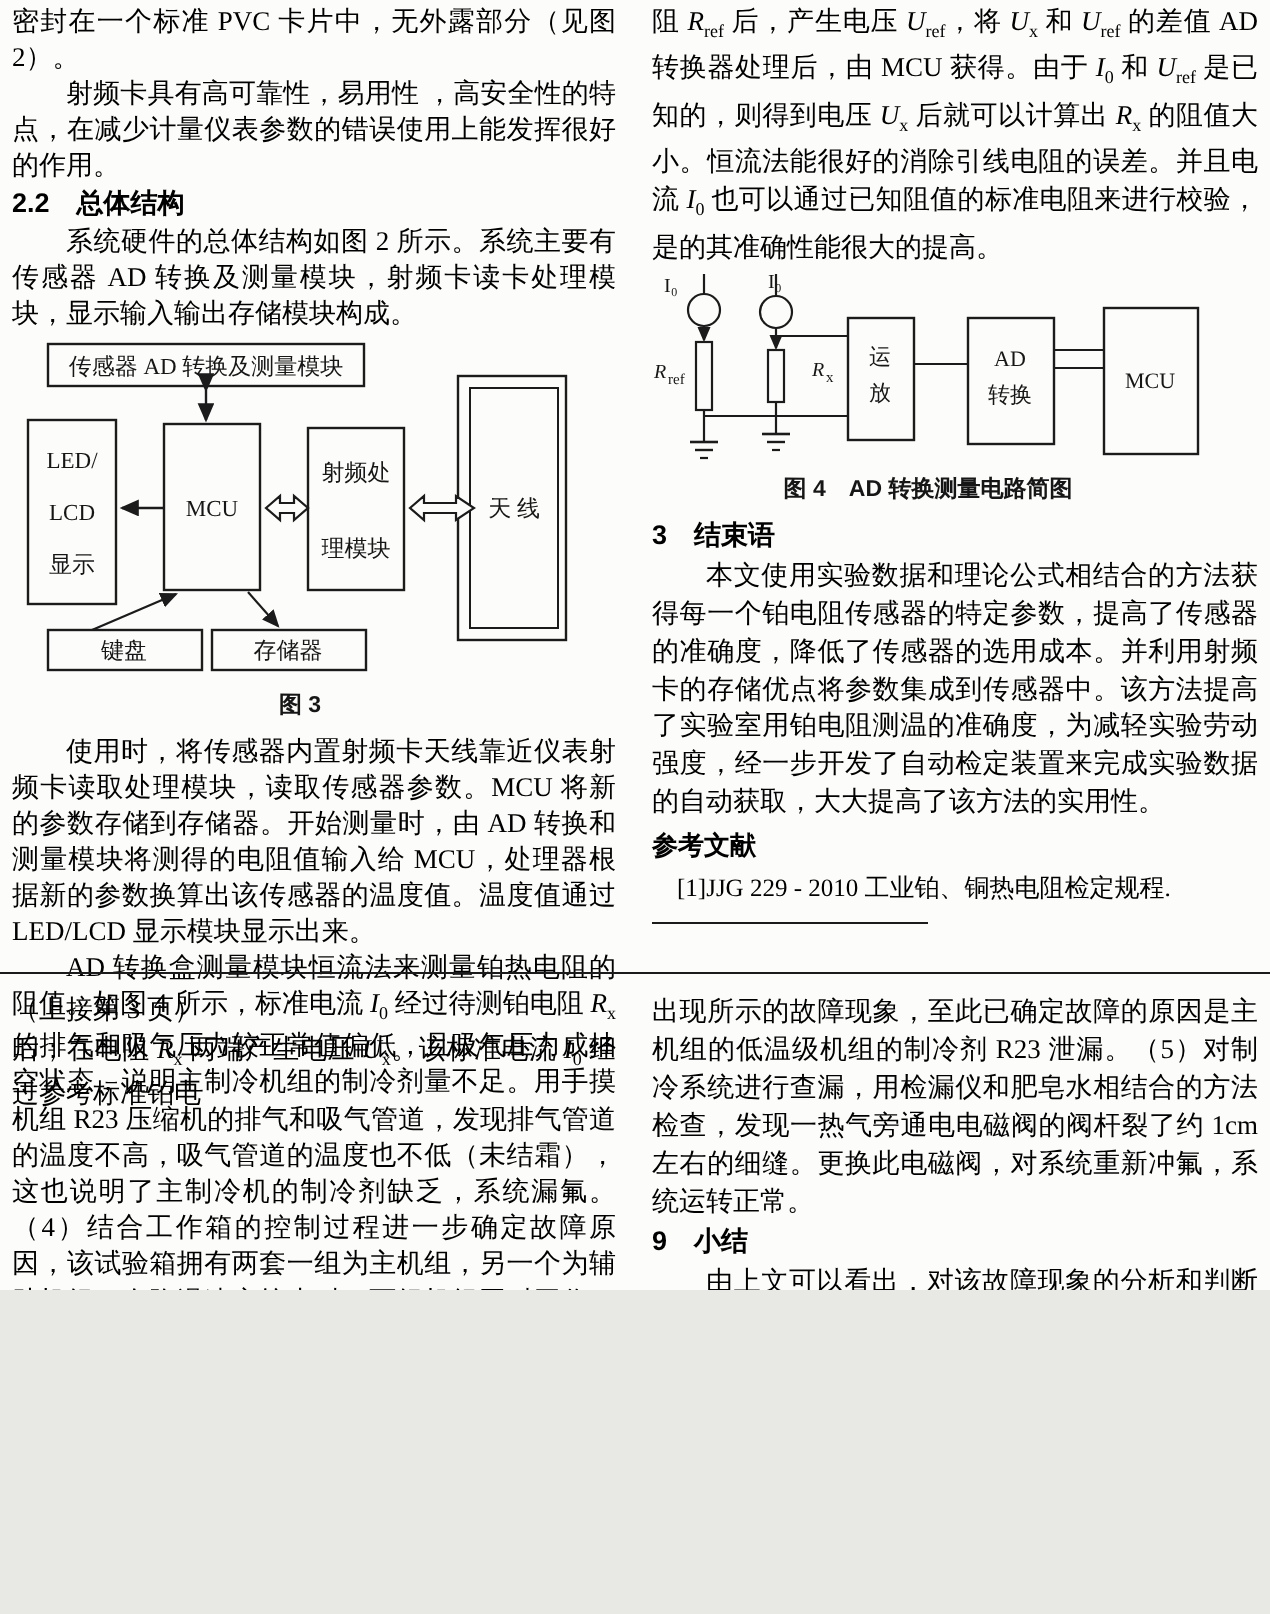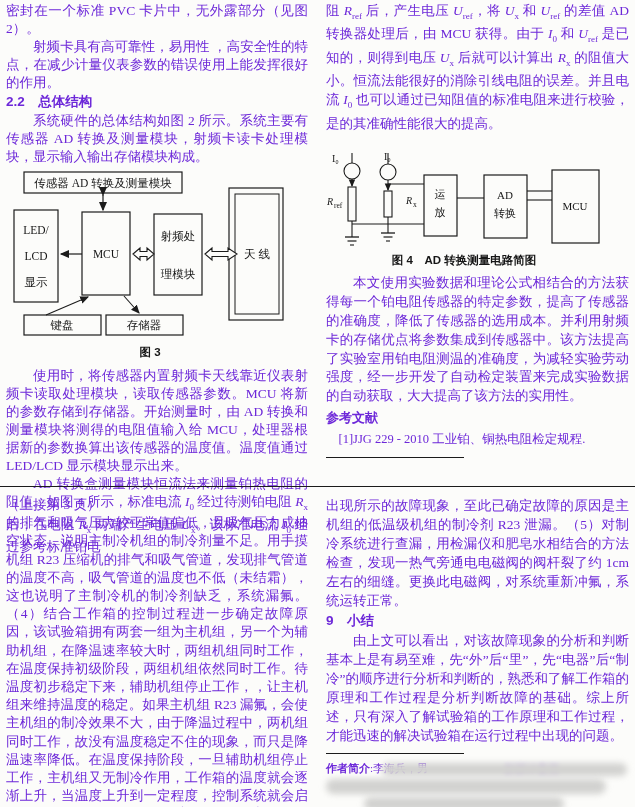--- a/index.html
+++ b/index.html
@@ -4,8 +4,8 @@
 <style>
   html,body{margin:0;padding:0;background:#e8e8e4;}
   .page{
-    position:relative; width:635px; height:807px; margin:0 auto;
-    background:#fcfcfa; color:#6d28d9; overflow:hidden;
+    position:relative; width:635px; height:645px; margin:0 auto;
+    background:#fcfcfa; color:#000000; overflow:hidden;
     font-family:"Liberation Serif","DejaVu Serif",serif;
   }
   .col{position:absolute; text-align:justify;}

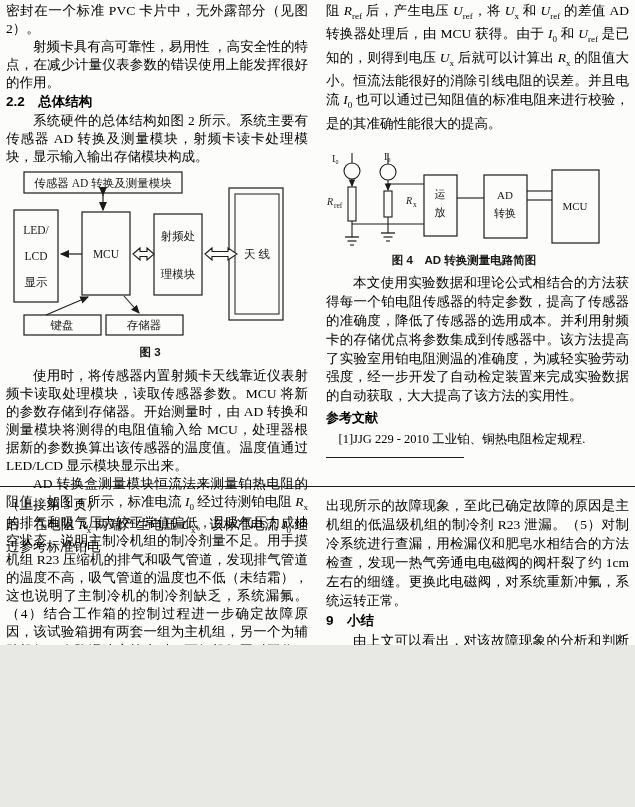--- a/index.html
+++ b/index.html
@@ -28,7 +28,7 @@
   svg text{font-family:"Liberation Serif","DejaVu Serif",serif; fill:#161616;}
   svg .cap{font-family:"Liberation Sans","DejaVu Sans",sans-serif; font-weight:bold; font-size:11.5px;}
   .fig3wrap{margin:4px 0 2px;text-decoration:underline;}
-  .fig4wrap{margin:19px 0 0;}
+  .fig4wrap{margin:3px 0 0;}
   sub{font-size:9px;}
   .blurzone{position:relative; height:46px;}
   .blob{position:absolute; background:#d2d2d0; border-radius:8px; filter:blur(3px);}

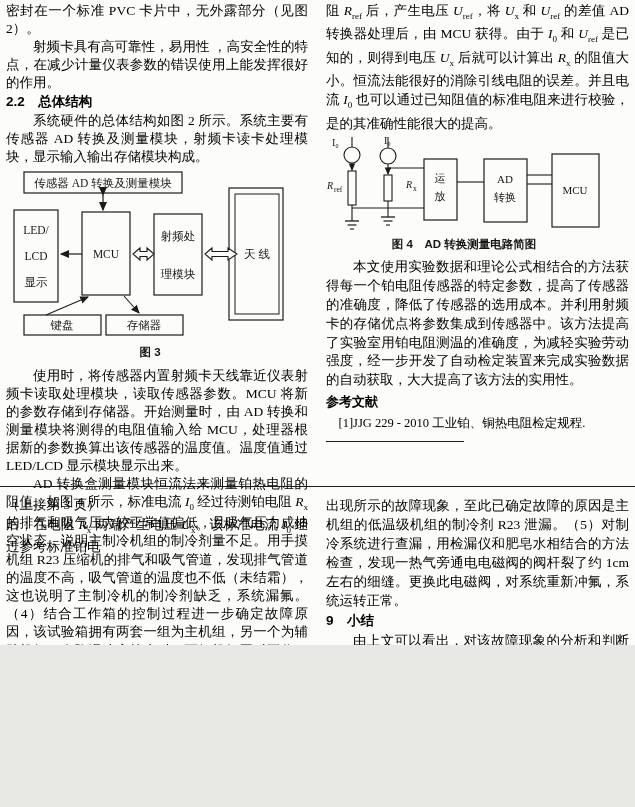--- a/index.html
+++ b/index.html
@@ -160,6 +160,7 @@
       </svg>
     </figure>
 
+    <p class="hd">3　结束语</p>
     <p class="ind">本文使用实验数据和理论公式相结合的方法获得每一个铂电阻传感器的特定参数，提高了传感器的准确度，降低了传感器的选用成本。并利用射频卡的存储优点将参数集成到传感器中。该方法提高了实验室用铂电阻测温的准确度，为减轻实验劳动强度，经一步开发了自动检定装置来完成实验数据的自动获取，大大提高了该方法的实用性。</p>
     <p class="hd hd-c">参考文献</p>
     <p class="ref">[1]JJG 229 - 2010 工业铂、铜热电阻检定规程.</p>

